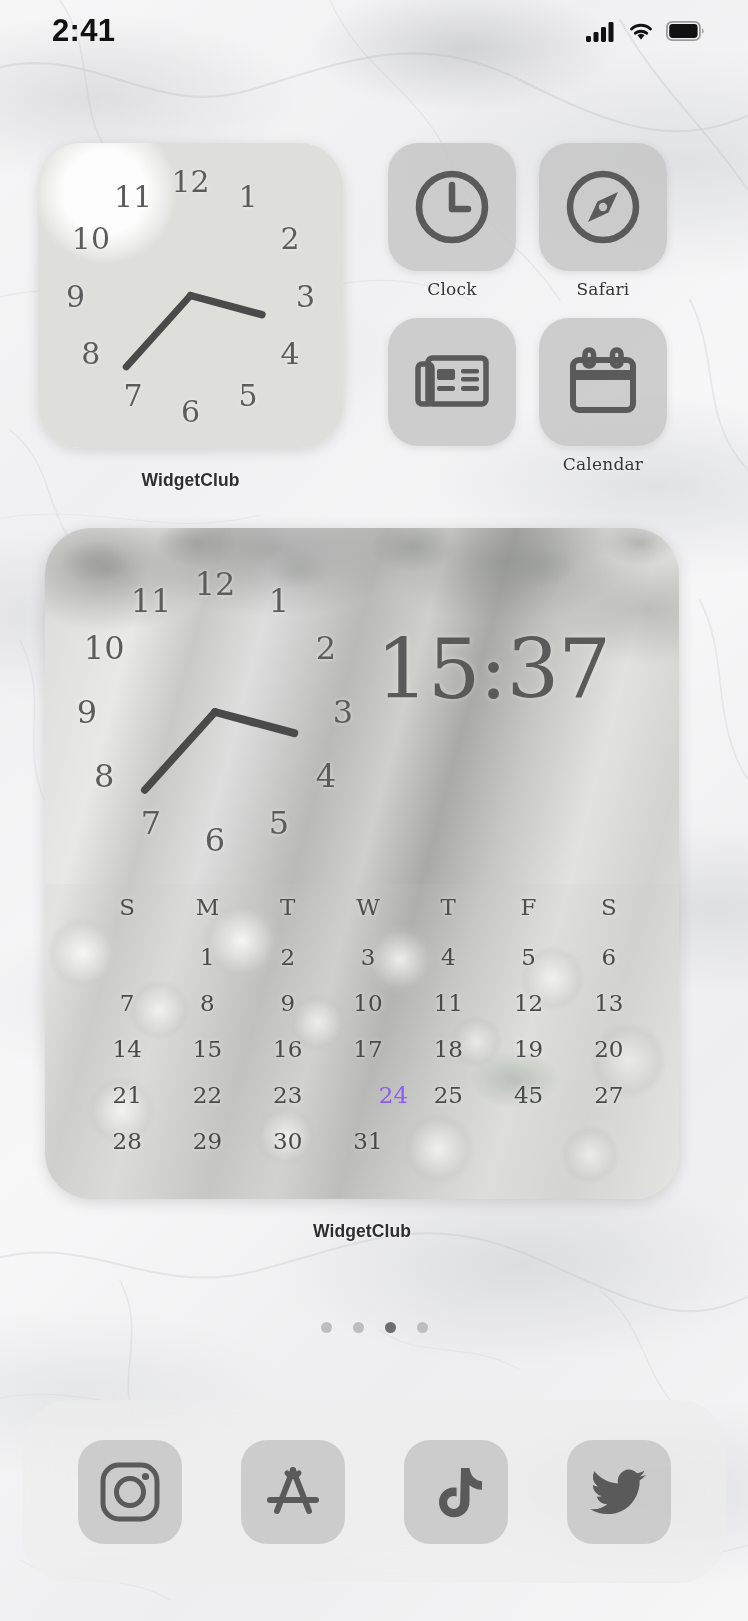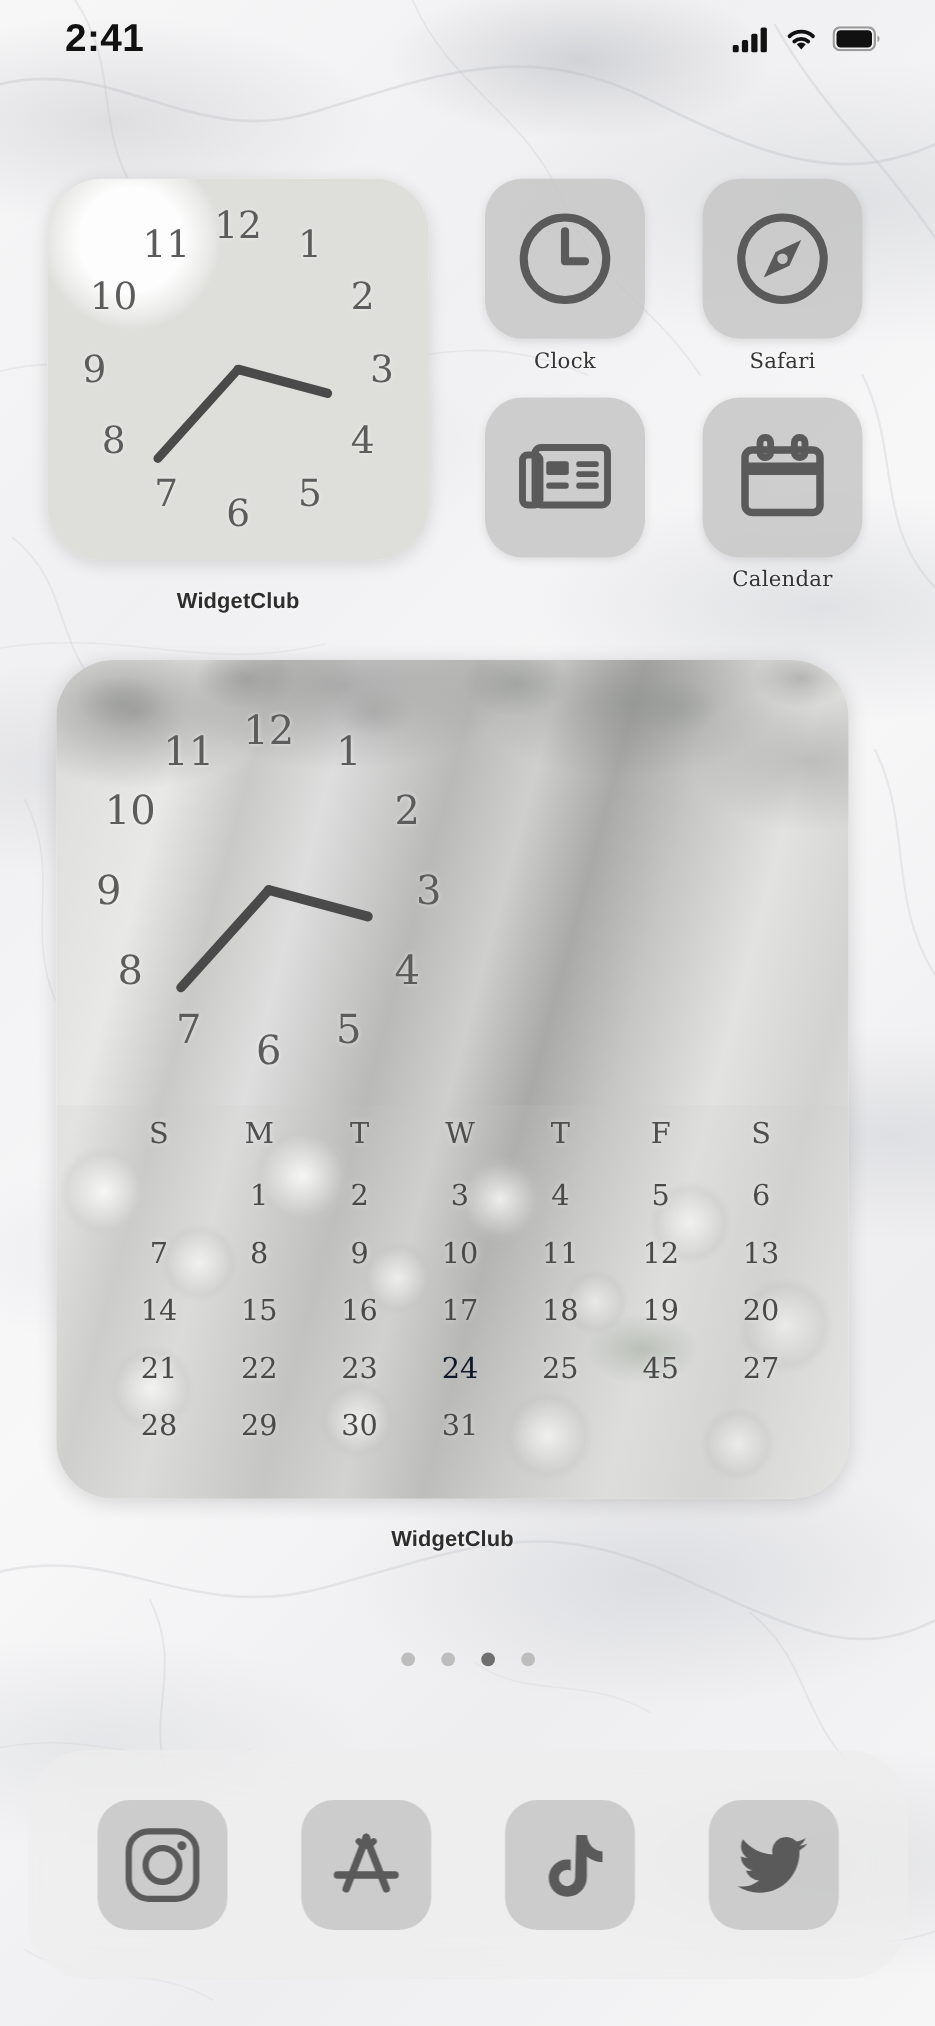--- a/index.html
+++ b/index.html
@@ -90,7 +90,7 @@
   
   #app-grid{
     margin-left:45px; display:grid;
-    grid-template-columns:128px 128px; gap:18px 46px;
+    grid-template-columns:128px 128px; gap:18px 23px;
   }
   .app-icon-tile{
     width:128px; height:128px; border-radius:30px;

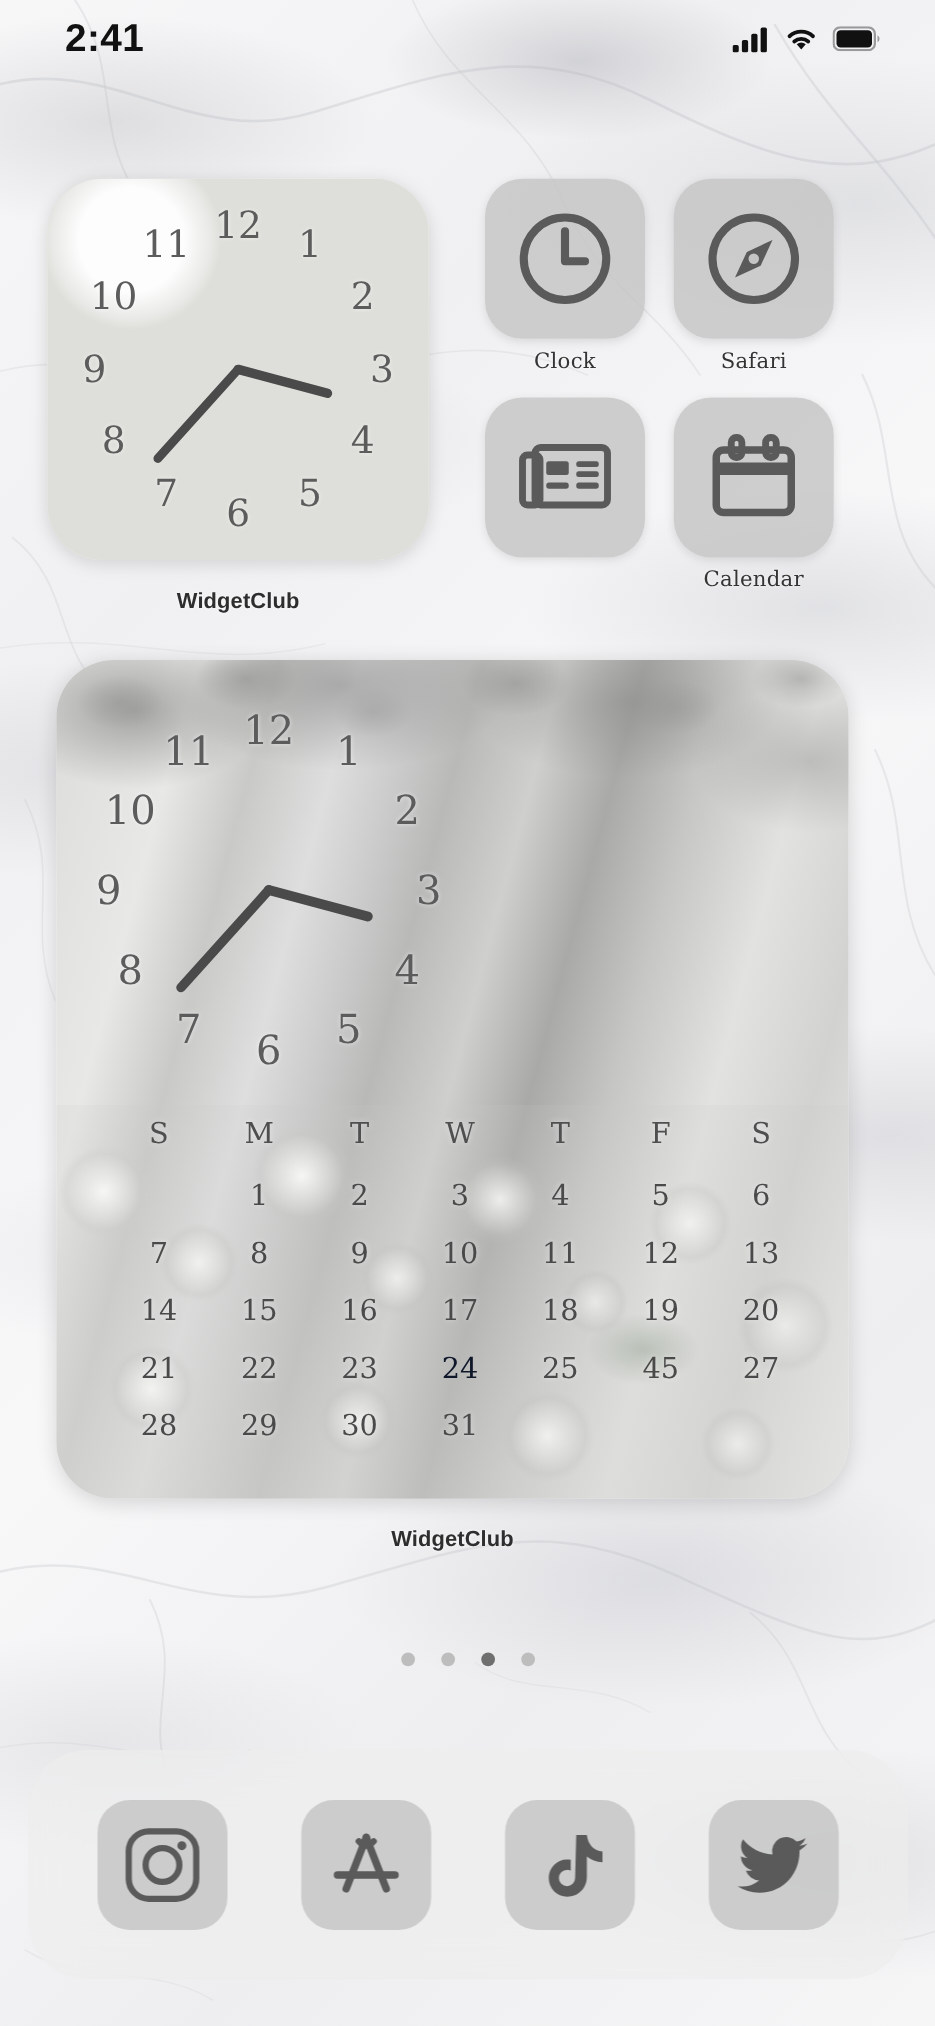--- a/index.html
+++ b/index.html
@@ -365,6 +365,7 @@
       </div>
 
     <div id="digital-block">
+      <div id="digital-time">15:37</div>
     </div>
 
     <div id="calendar">

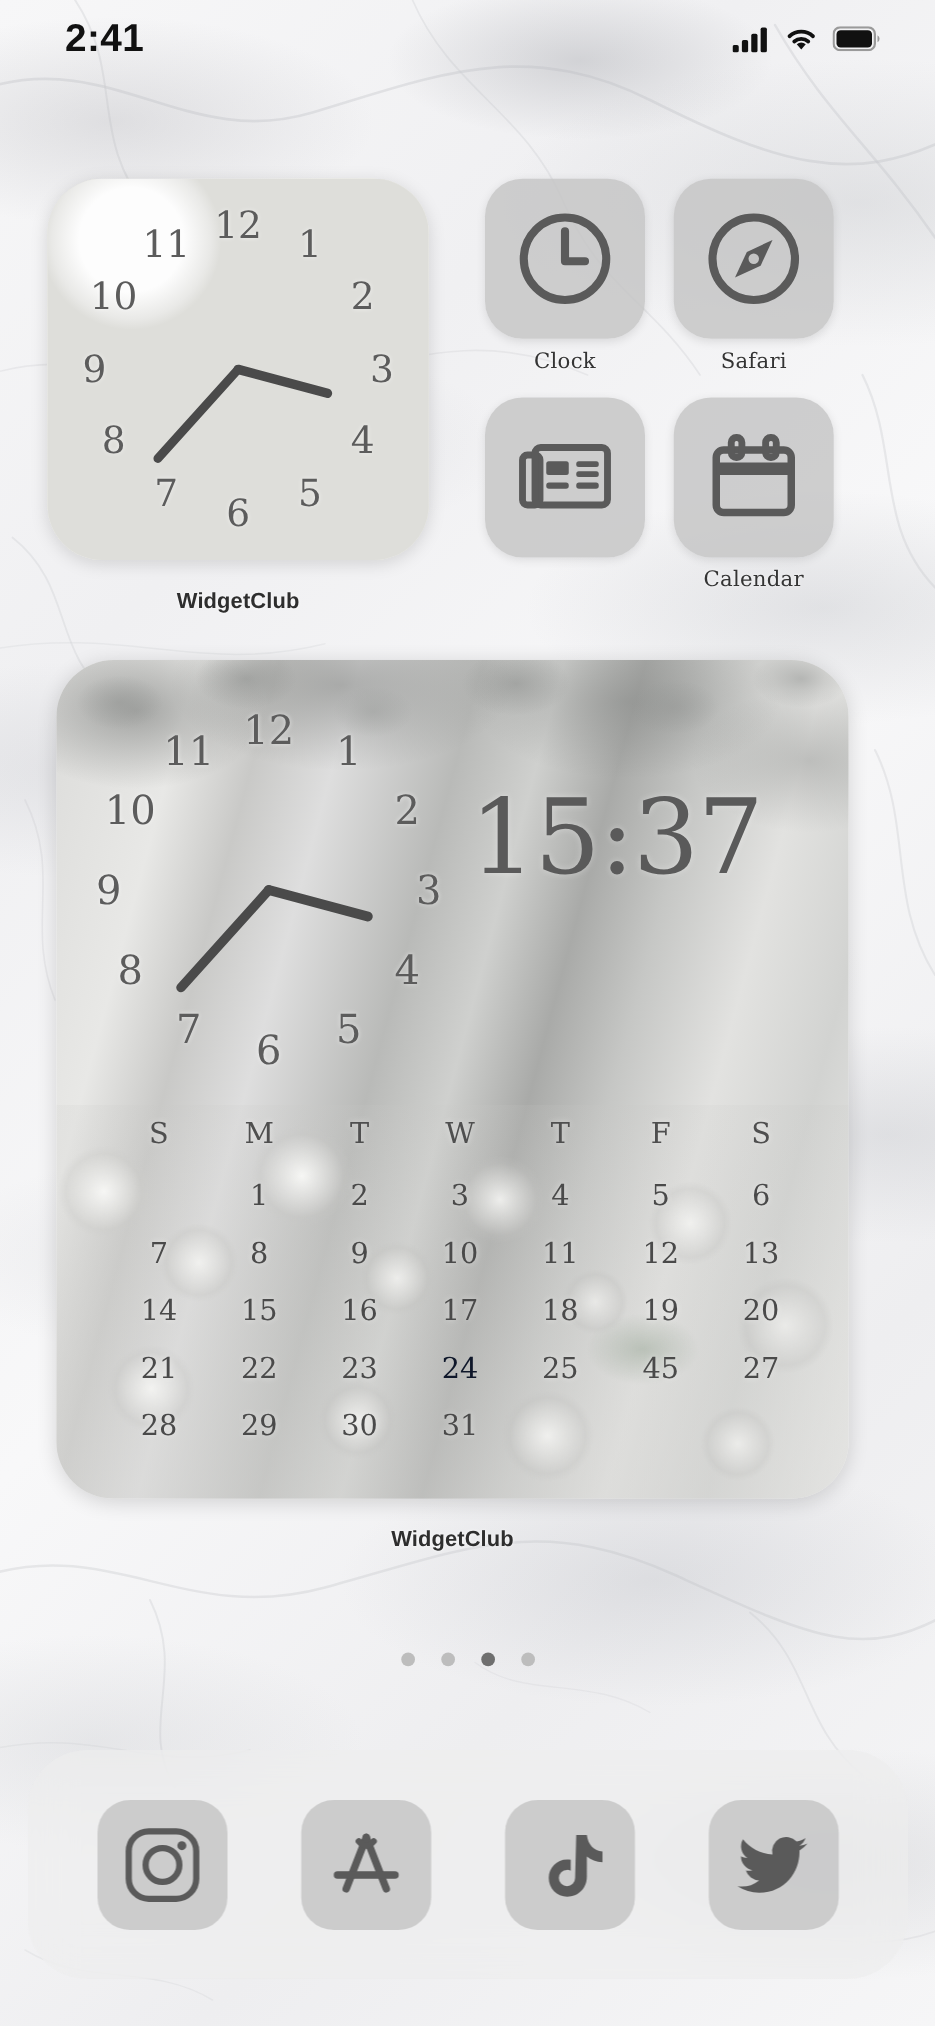--- a/index.html
+++ b/index.html
@@ -173,7 +173,7 @@
     text-shadow:0 0 5px rgba(255,255,255,.5); position:relative;
   }
   .cal-row span.today{
-    color:#0f172a; text-shadow:none;
+    color:#8b5cf6; text-shadow:none;text-align:right;
   }
   .cal-row span.today::before{
     content:""; position:absolute; left:50%; top:50%;

